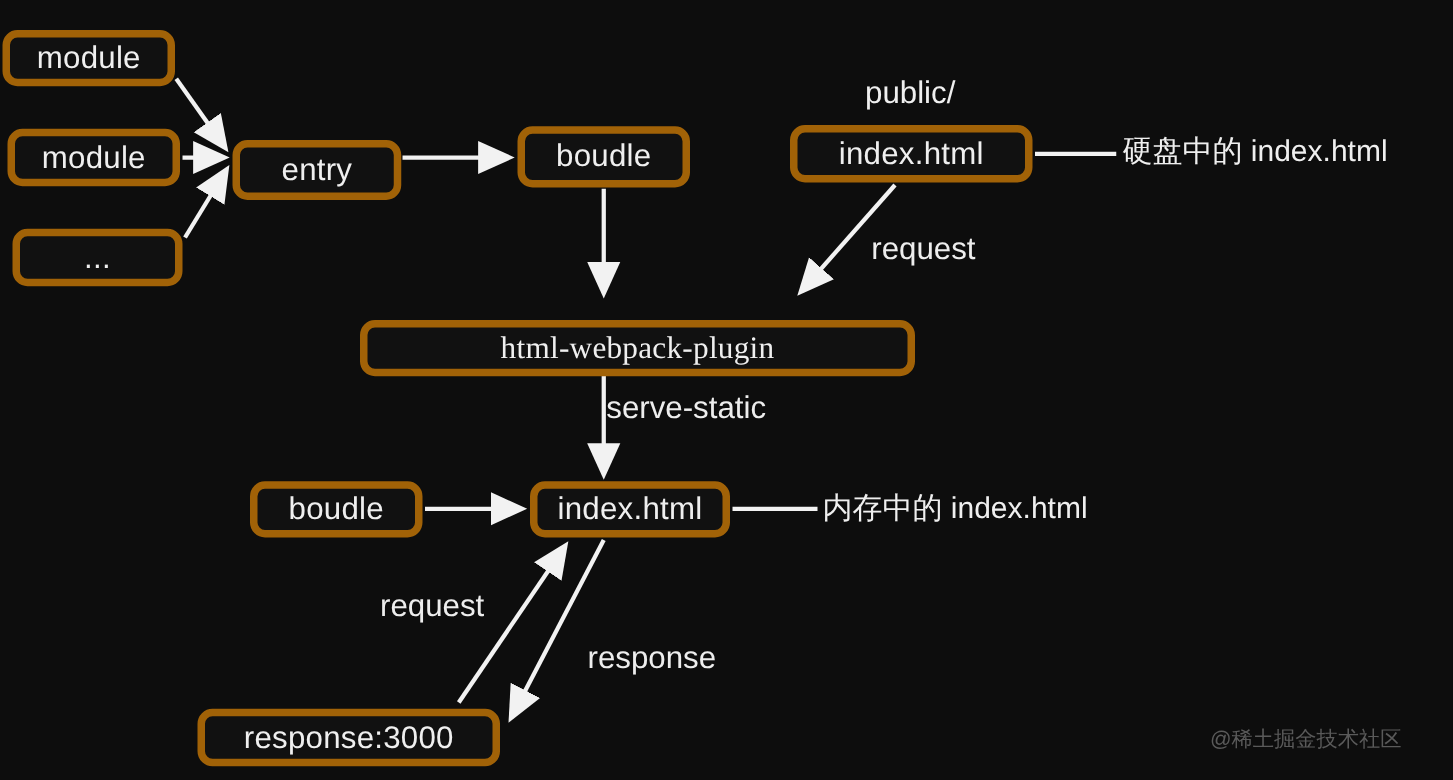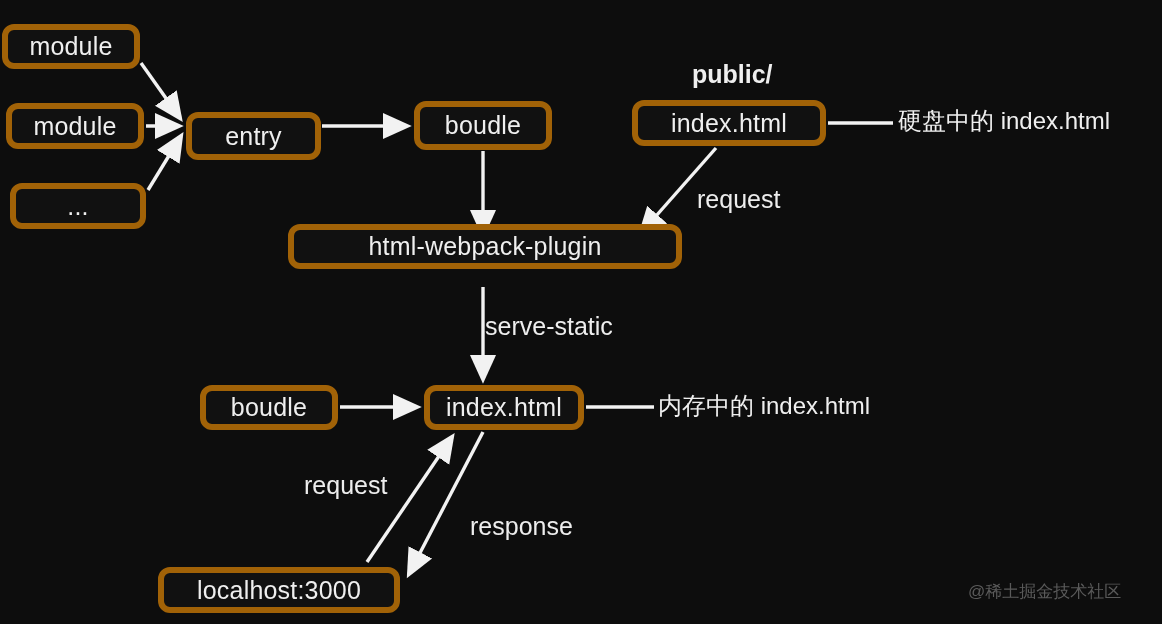--- a/index.html
+++ b/index.html
@@ -154,7 +154,7 @@
 
   <div class="edge-label" style="left:470px; top:512px;">response</div>
 
-  <div class="annot" style="left:692px; top:60px;font-weight:bold;">public/</div>
+  <div class="annot" style="left:692px; top:60px;">public/</div>
 
   <div class="caption" style="left:898px; top:105px;">硬盘中的 index.html</div>
 

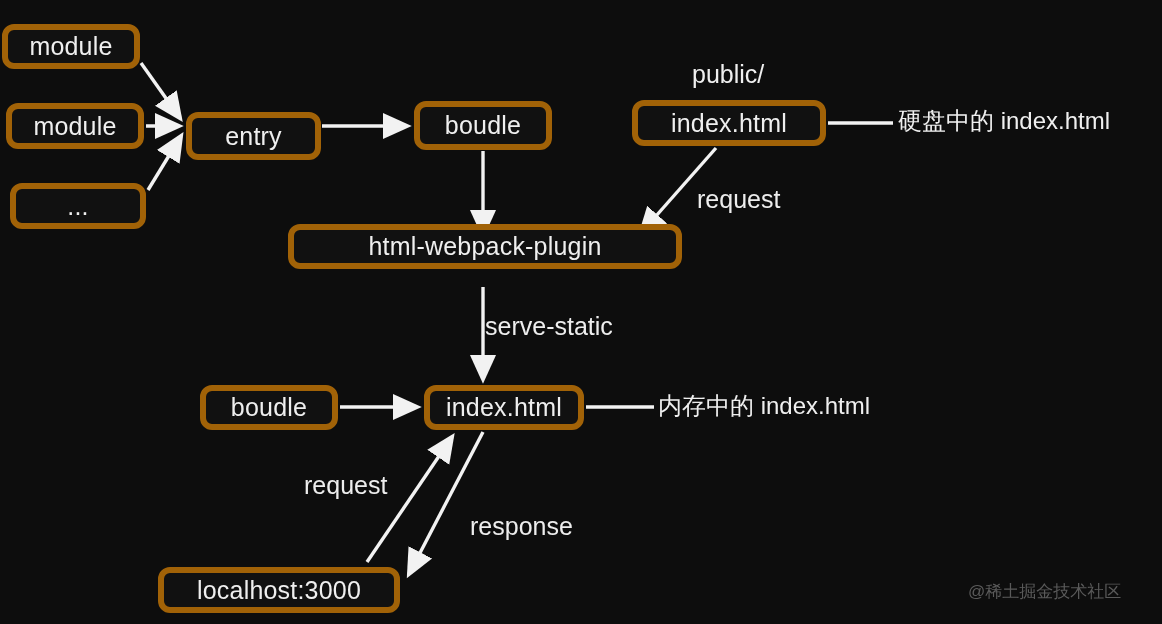--- a/index.html
+++ b/index.html
@@ -130,7 +130,7 @@
     <span>index.html</span>
   </div>
 
-  <div class="node" style="left:288px; top:224px; width:394px; height:45px;">
+  <div class="node" style="left:288px; top:256px; width:444px; height:45px;font-family:Liberation Serif, serif;">
     <span>html-webpack-plugin</span>
   </div>
 

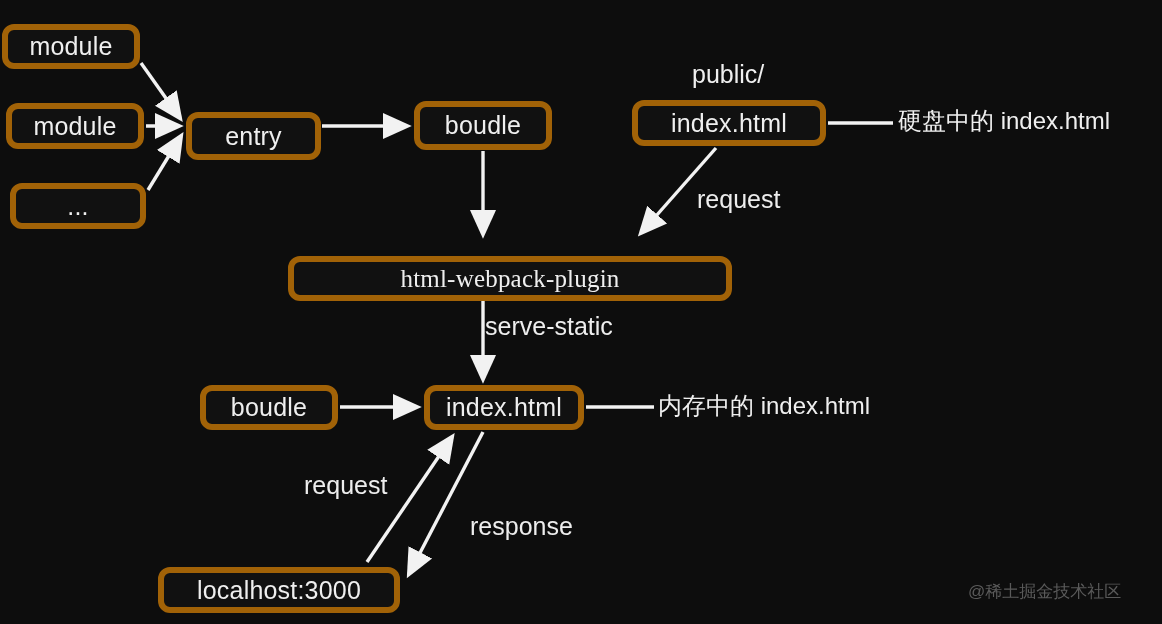--- a/index.html
+++ b/index.html
@@ -143,7 +143,7 @@
   </div>
 
   <div class="node" style="left:158px; top:567px; width:242px; height:46px;">
-    <span>localhost:3000</span>
+    <span>response:3000</span>
   </div>
 
   <div class="edge-label" style="left:697px; top:185px;">request</div>

